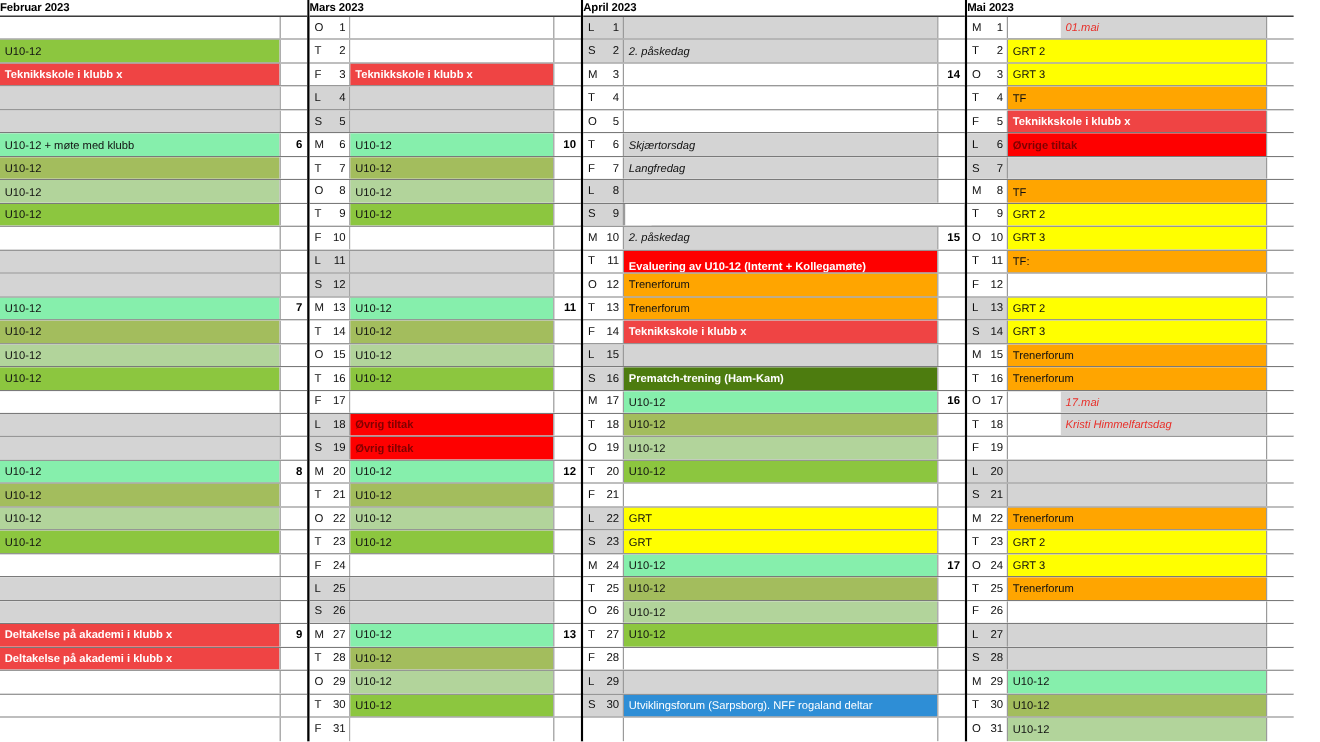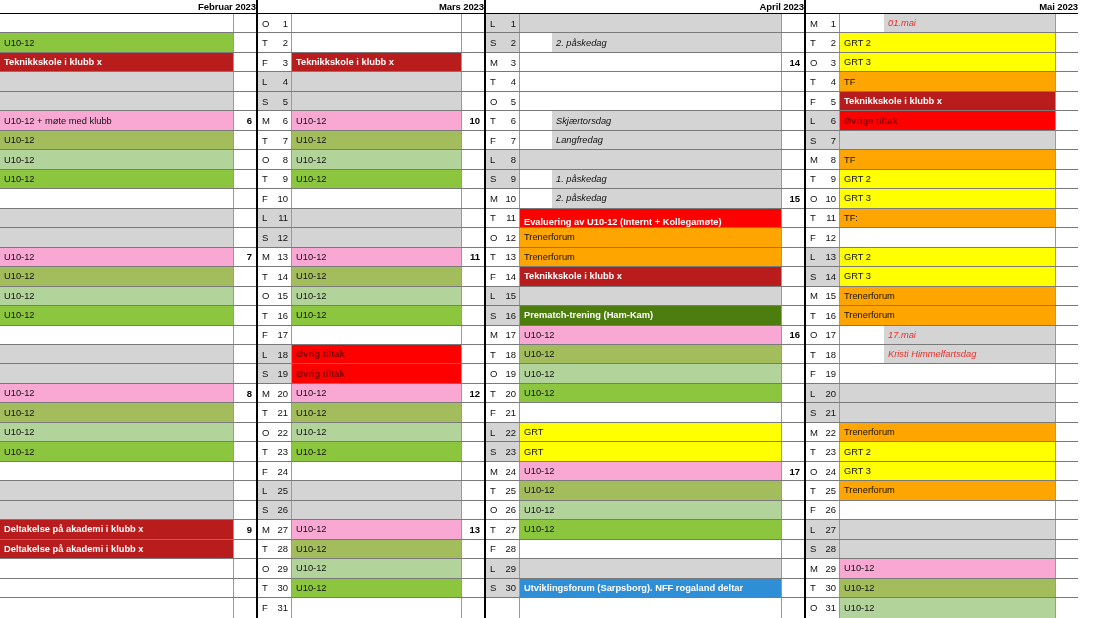--- a/index.html
+++ b/index.html
@@ -27,7 +27,7 @@
 
   .m-title{
     height:14px;line-height:14px;
-    text-align:right;
+    text-align:left;
     font-size:9.5px;font-weight:bold;color:#000;
     box-sizing:border-box;
     border-bottom:1.5px solid #000;

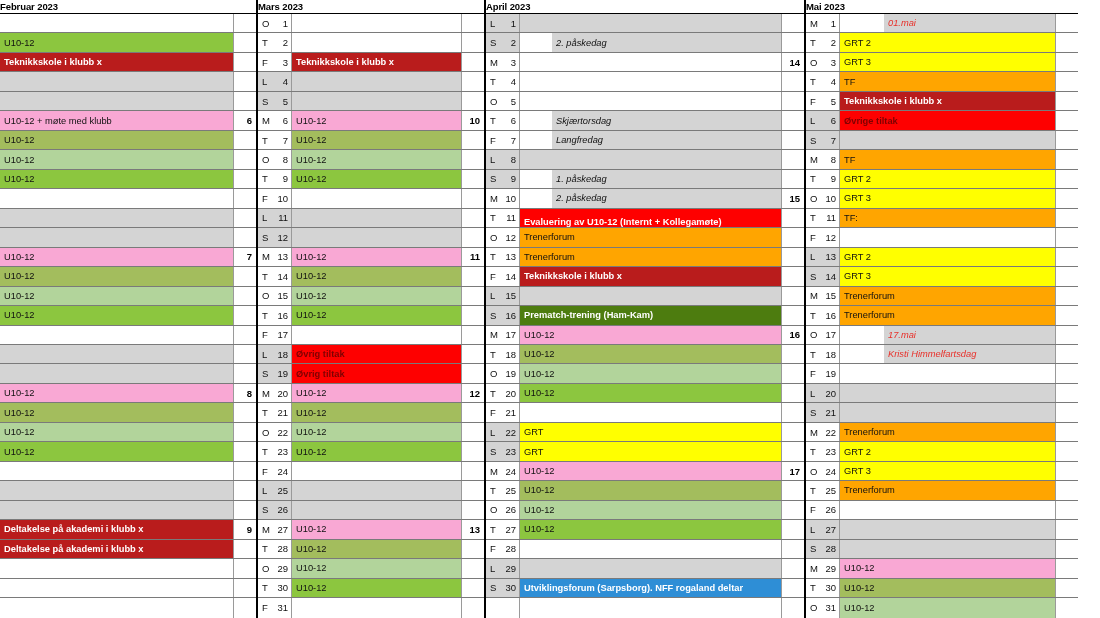--- a/index.html
+++ b/index.html
@@ -94,7 +94,7 @@
   .ev-yellow{background:#ffff00;color:#111;align-items:center;}
   .ev-blue{background:#2e8ed6;color:#fff;font-weight:bold;}
   .ev-cyan{background:#4d7c0f;color:#fff;font-weight:bold;}
-  .ev-holiday{background:#d4d4d4;color:#111;font-style:italic;margin-left:32px;}
+  .ev-holiday{background:#d4d4d4;color:#111;font-style:italic;}
   .ev-holiday-red{background:#d4d4d4;color:#e8302a;font-style:italic;margin-left:44px;}
   .ev-none{background:#fff;}
 </style>

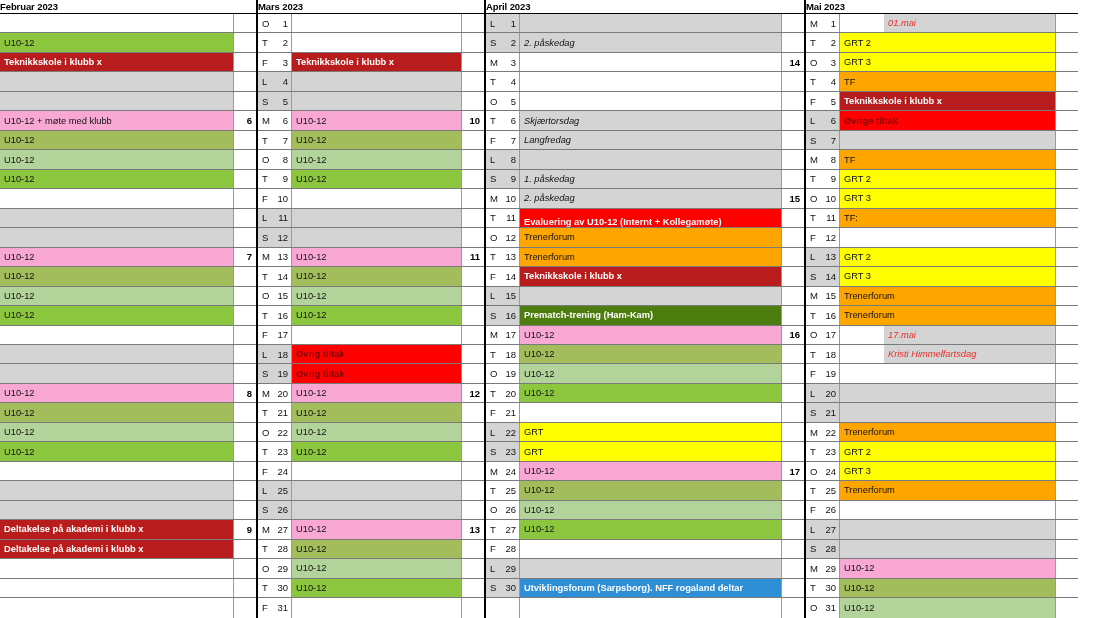--- a/index.html
+++ b/index.html
@@ -87,7 +87,7 @@
   .ev-green-b{background:#a3bd5d;color:#111;}
   .ev-green-c{background:#b2d49b;color:#111;}
   .ev-green-d{background:#8cc63f;color:#111;}
-  .ev-purple{background:#b91c1c;color:#fff;font-weight:bold;}
+  .ev-purple{background:#ef4444;color:#fff;font-weight:bold;}
   .ev-red{background:#fe0000;color:#fff;font-weight:bold;align-items:flex-end;}
   .ev-red-t{background:#fe0000;color:#800000;font-weight:bold;}
   .ev-orange{background:#ffa500;color:#111;}

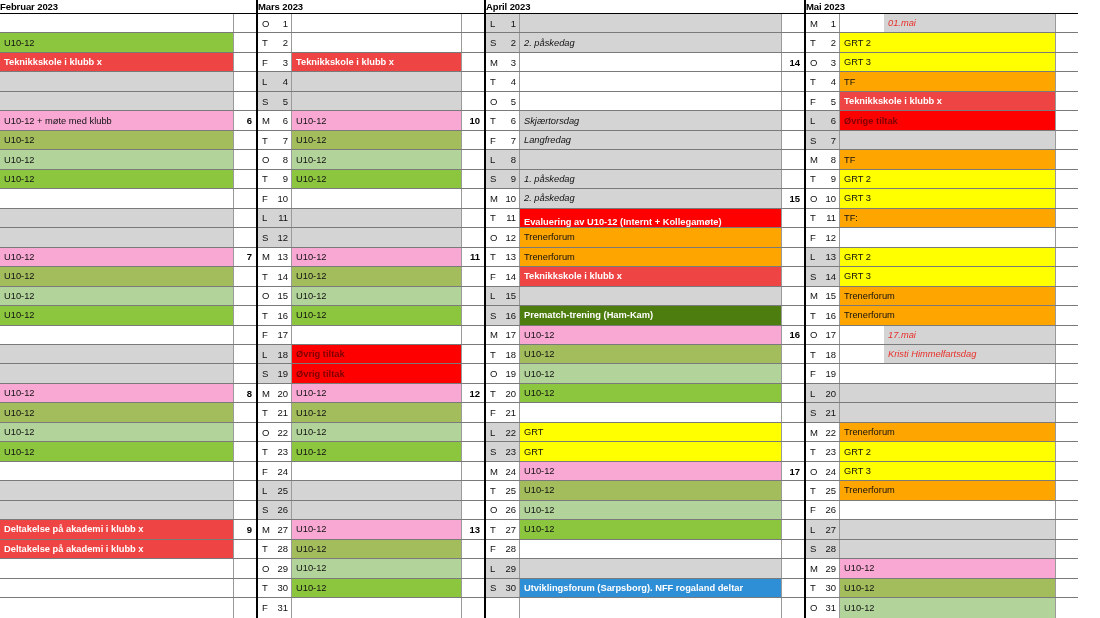--- a/index.html
+++ b/index.html
@@ -83,7 +83,7 @@
   }
 
   
-  .ev-green-a{background:#f9a8d4;color:#111;}
+  .ev-green-a{background:#86efac;color:#111;}
   .ev-green-b{background:#a3bd5d;color:#111;}
   .ev-green-c{background:#b2d49b;color:#111;}
   .ev-green-d{background:#8cc63f;color:#111;}

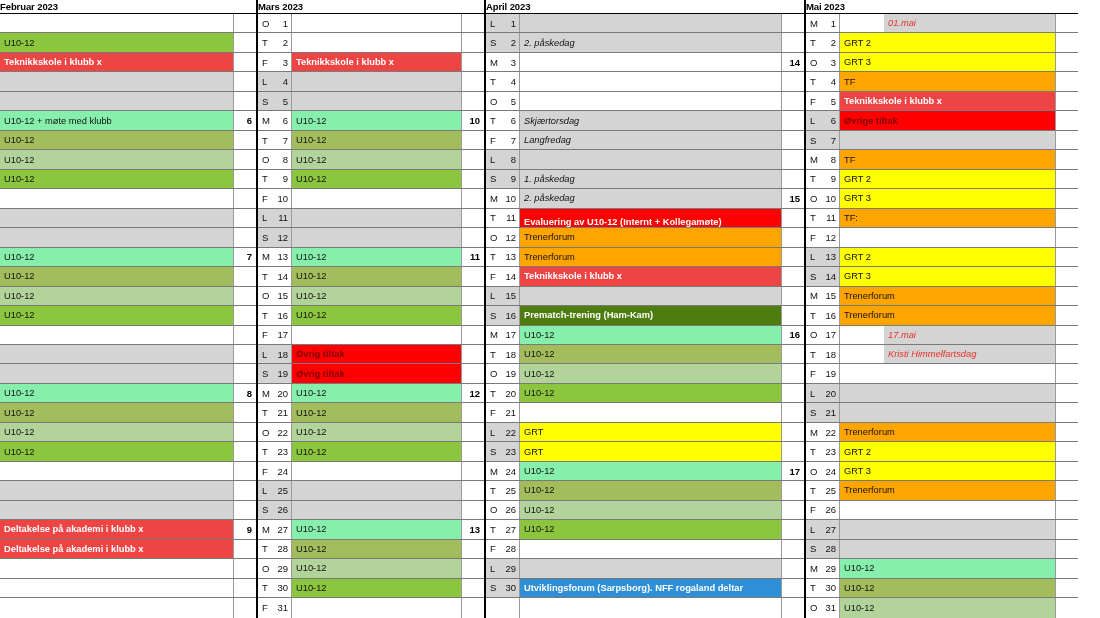--- a/index.html
+++ b/index.html
@@ -836,9 +836,6 @@
             <span class="dn">S</span>
             <span class="dd">9</span>
           </div>
-          <div class="content ev-holiday">
-            <span>1. påskedag</span>
-          </div>
           <div class="weekcell">
             <span></span>
           </div>

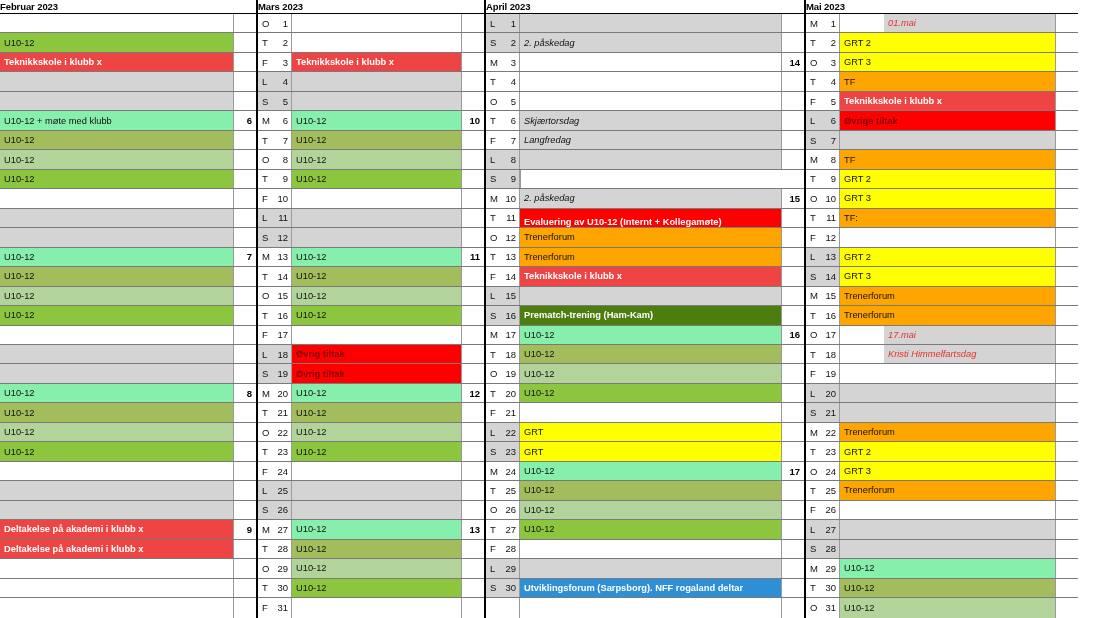--- a/index.html
+++ b/index.html
@@ -92,7 +92,7 @@
   .ev-red-t{background:#fe0000;color:#800000;font-weight:bold;}
   .ev-orange{background:#ffa500;color:#111;}
   .ev-yellow{background:#ffff00;color:#111;align-items:center;}
-  .ev-blue{background:#2e8ed6;color:#fff;font-weight:bold;}
+  .ev-blue{background:#2e8ed6;color:#fff;font-weight:normal;}
   .ev-cyan{background:#4d7c0f;color:#fff;font-weight:bold;}
   .ev-holiday{background:#d4d4d4;color:#111;font-style:italic;}
   .ev-holiday-red{background:#d4d4d4;color:#e8302a;font-style:italic;margin-left:44px;}

